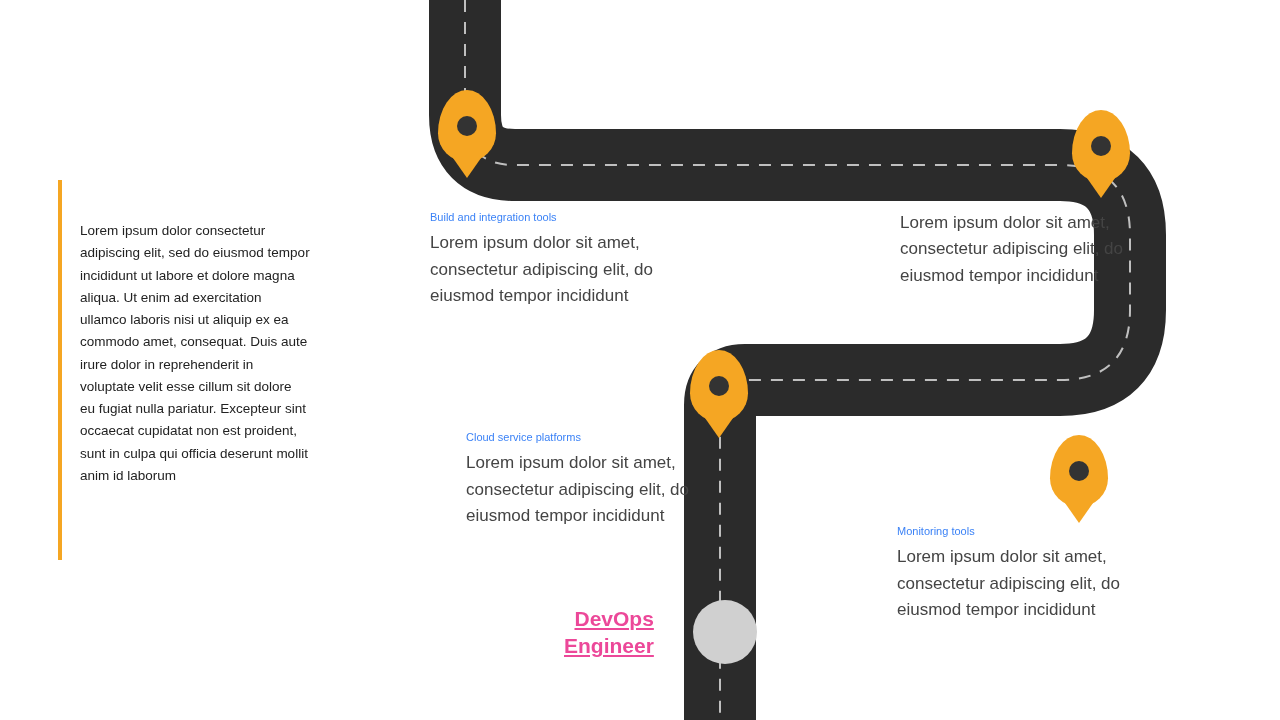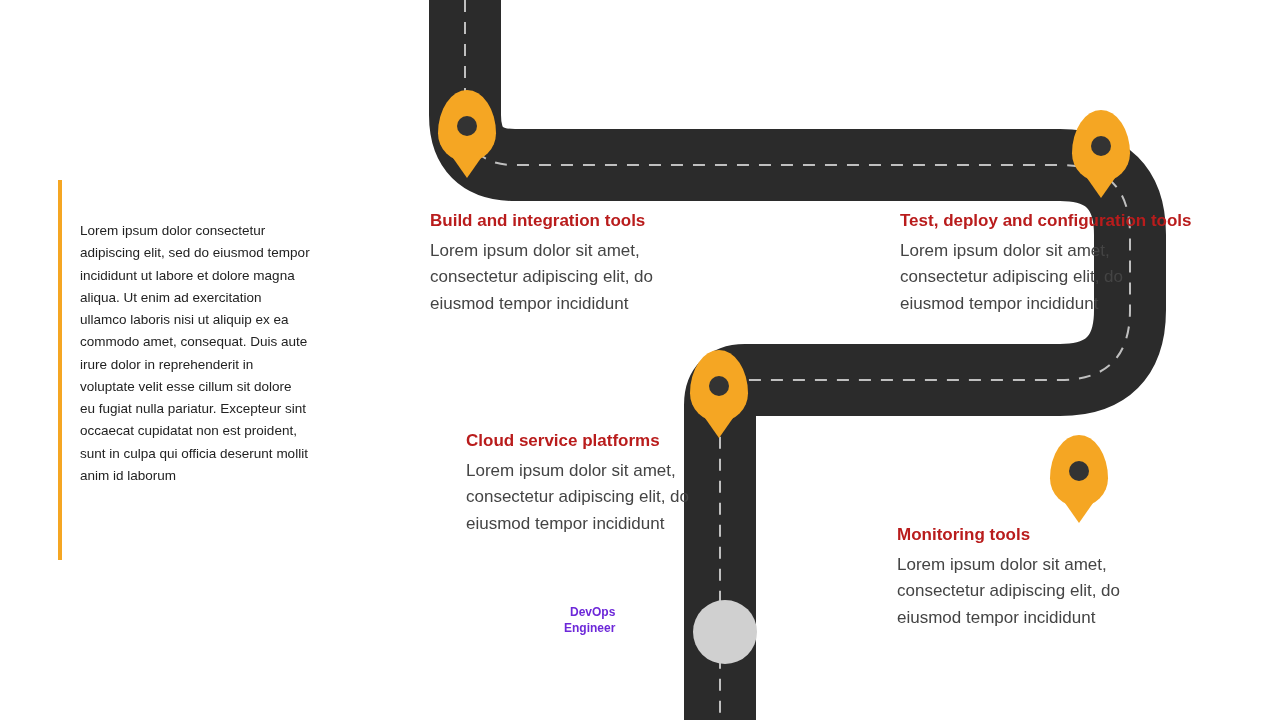--- a/index.html
+++ b/index.html
@@ -142,9 +142,9 @@
       position: absolute;
     }
     .info-label h3 {
-      font-size: 17px;
-      font-weight: 700;
-      color: #b91c1c;
+      font-size: 11px;
+      font-weight: 400;
+      color: #3b82f6;
       margin-bottom: 6px;
       line-height: 1.3;
     }

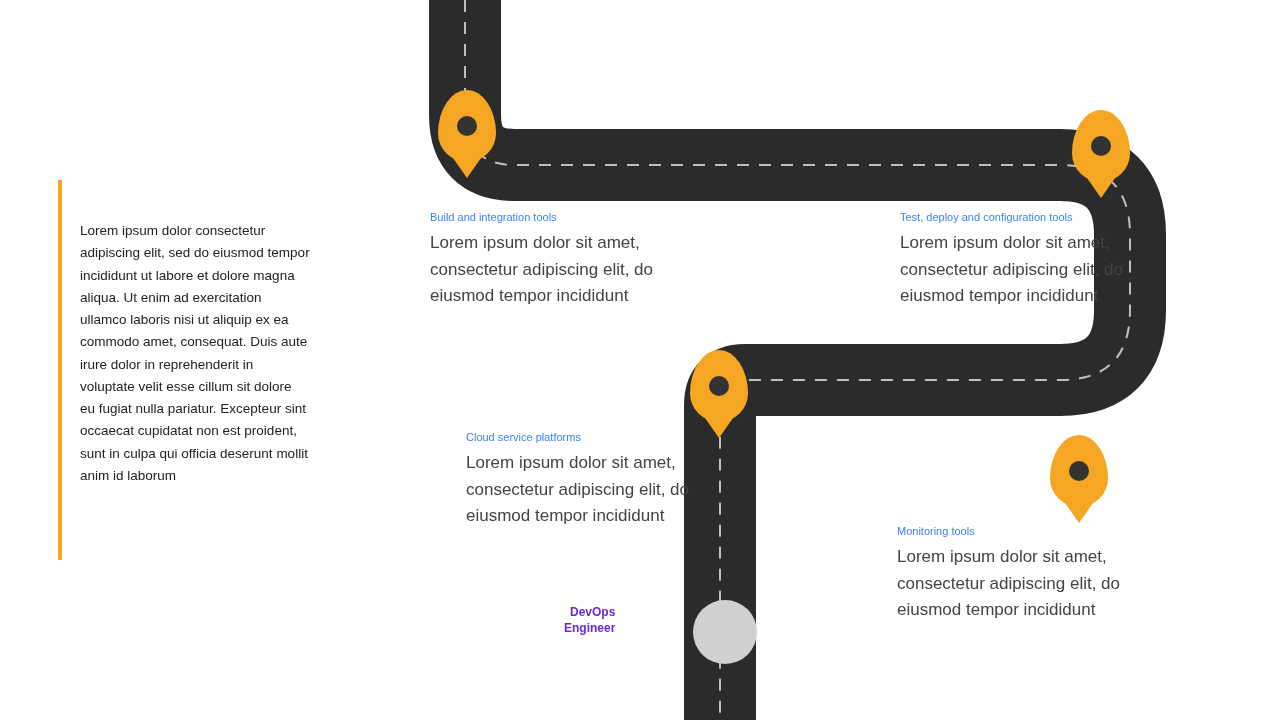--- a/index.html
+++ b/index.html
@@ -253,7 +253,6 @@
   </div>
 
   <div class="info-label label2">
-    <h3>Test, deploy and configuration tools</h3>
     <p>Lorem ipsum dolor sit amet, consectetur adipiscing elit, do eiusmod tempor incididunt</p>
   </div>
 

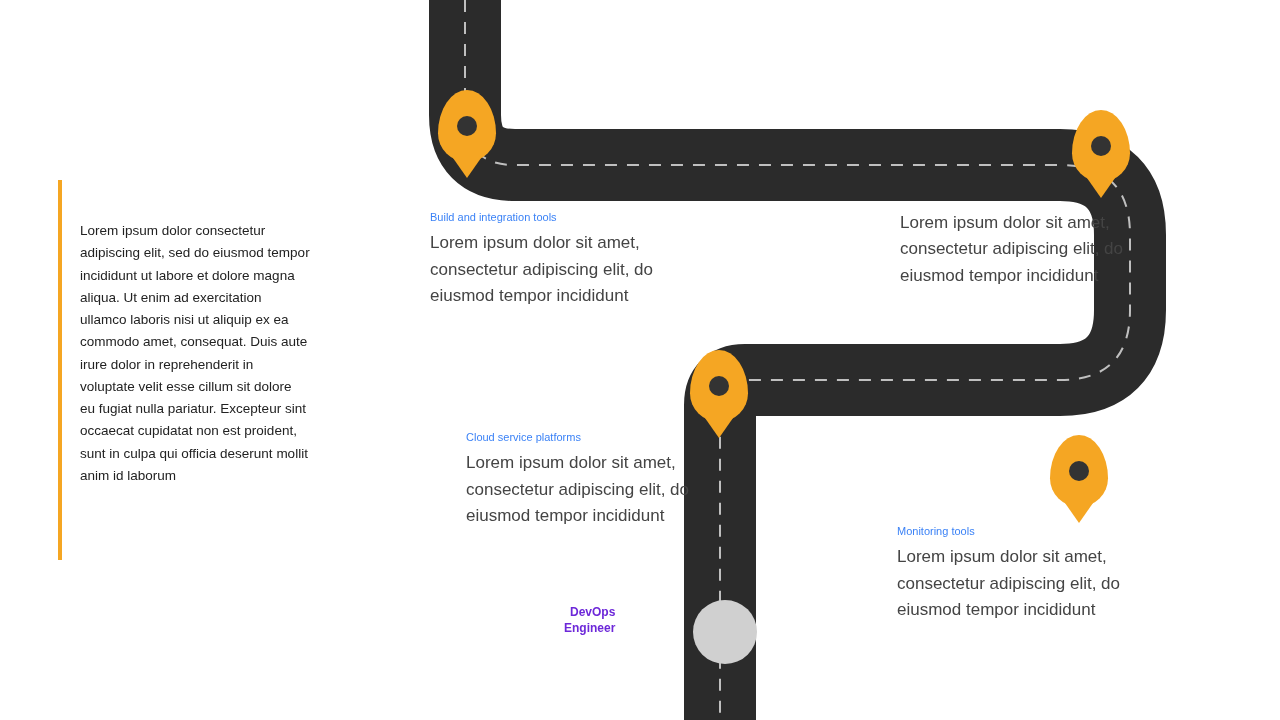--- a/index.html
+++ b/index.html
@@ -168,10 +168,11 @@
       text-align: right;
     }
     .devops-label h3 {
-      font-size: 12px;
+      font-size: 21px;
       font-weight: 900;
-      color: #6d28d9;
+      color: #ec4899;
       line-height: 1.3;
+      text-decoration: underline;
     }
   </style>
 </head>

